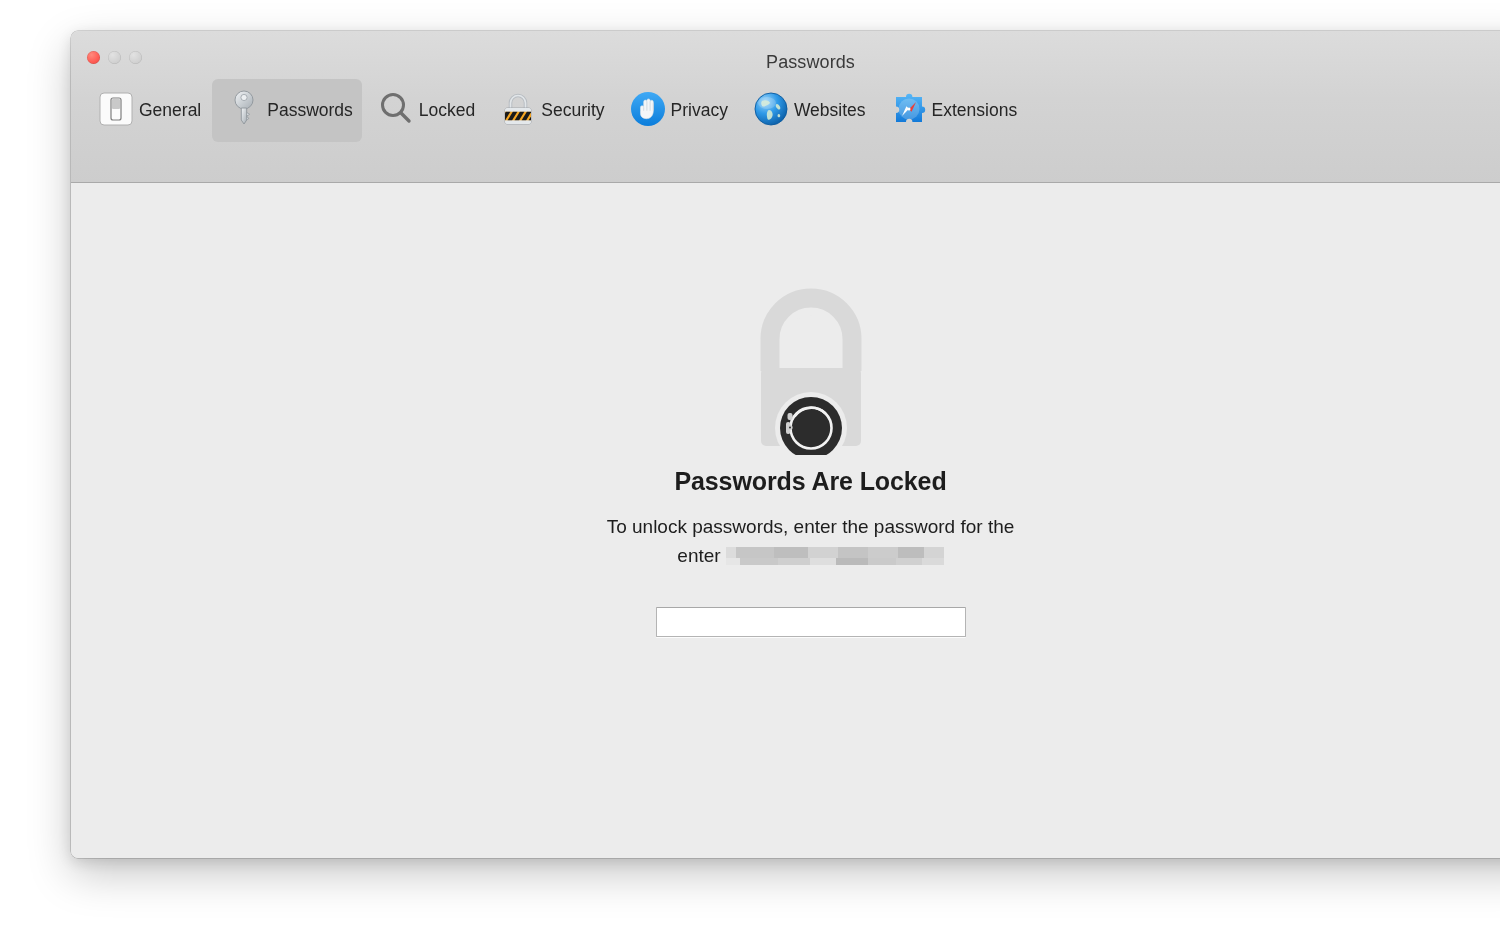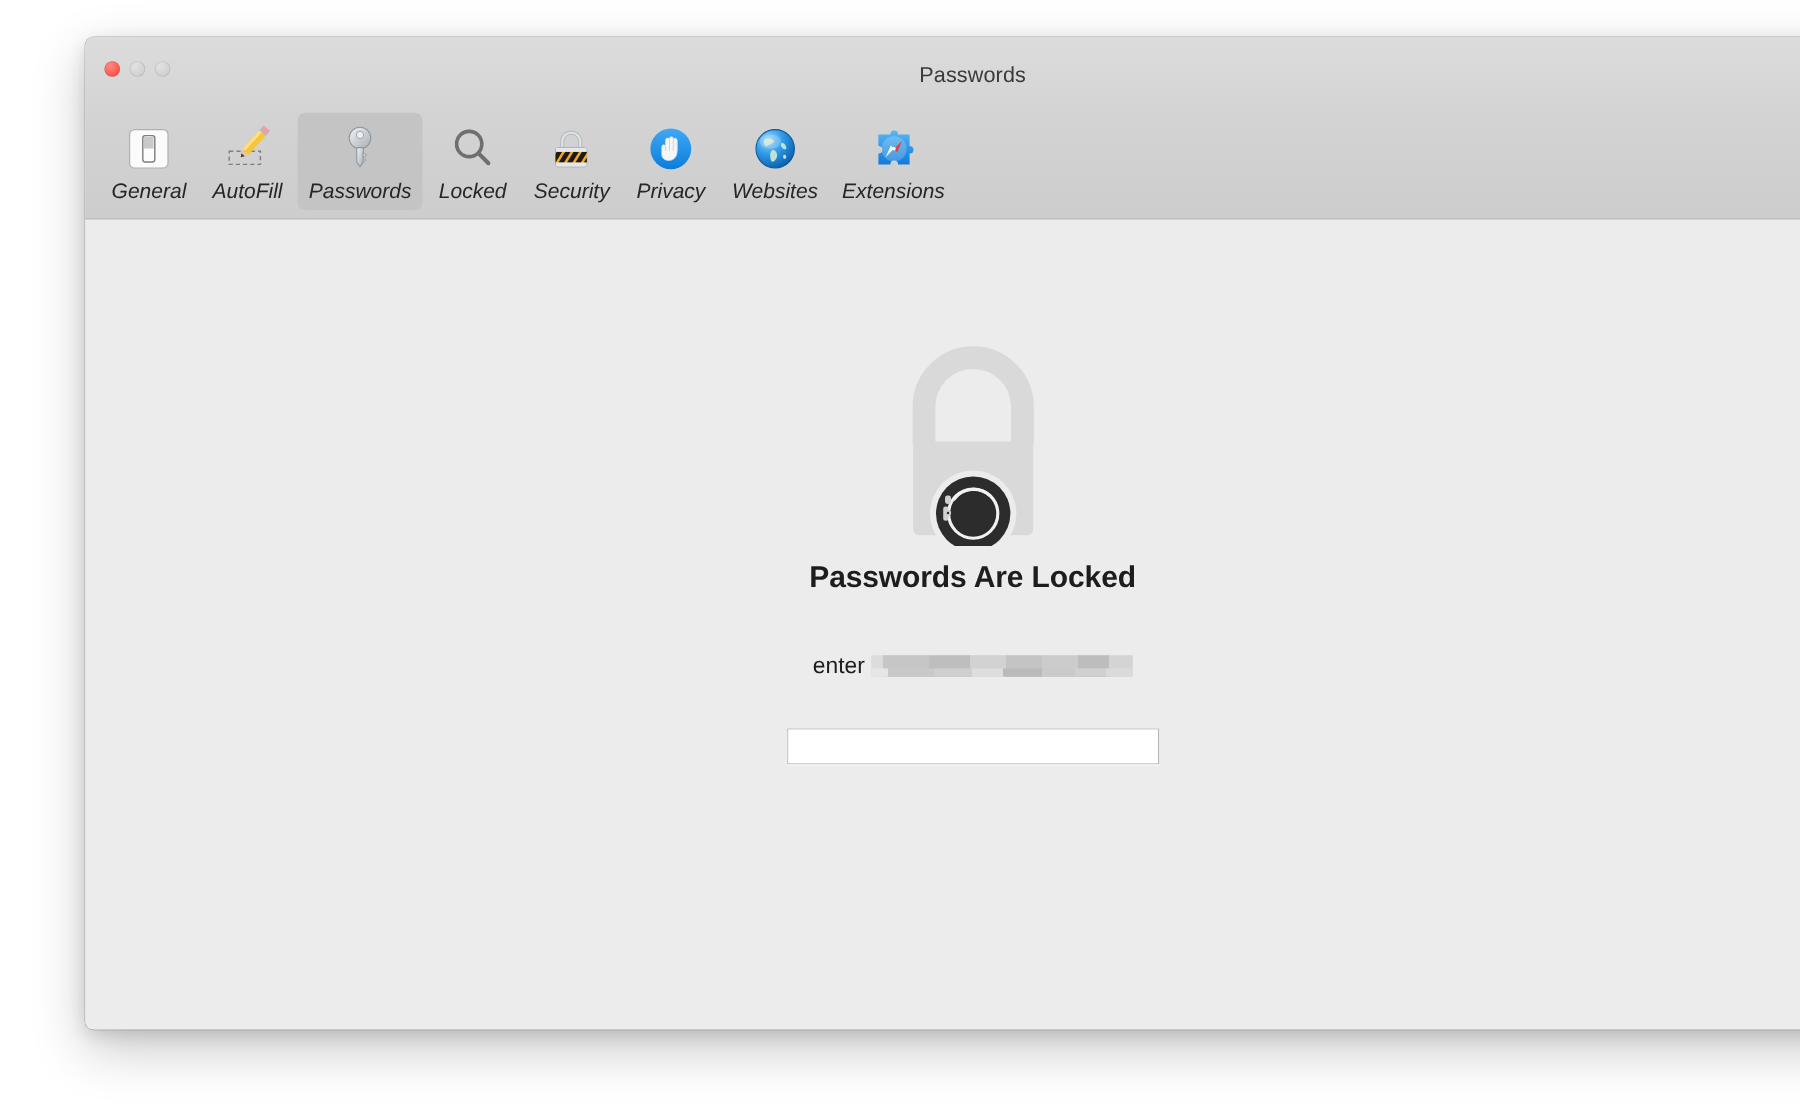--- a/index.html
+++ b/index.html
@@ -88,13 +88,12 @@
     width: auto;
     min-width: 62px;
     padding: 7px 9px 6px 9px;
-    margin: 15px 1px;
+    margin: 0 1px;
     border-radius: 6px;
     display: flex;
-    flex-direction: column;
+    flex-direction: row;
     align-items: center;
     cursor: default;
-    font-style: italic;
   }
   .toolbar-item.selected {
     background: #c4c4c4;

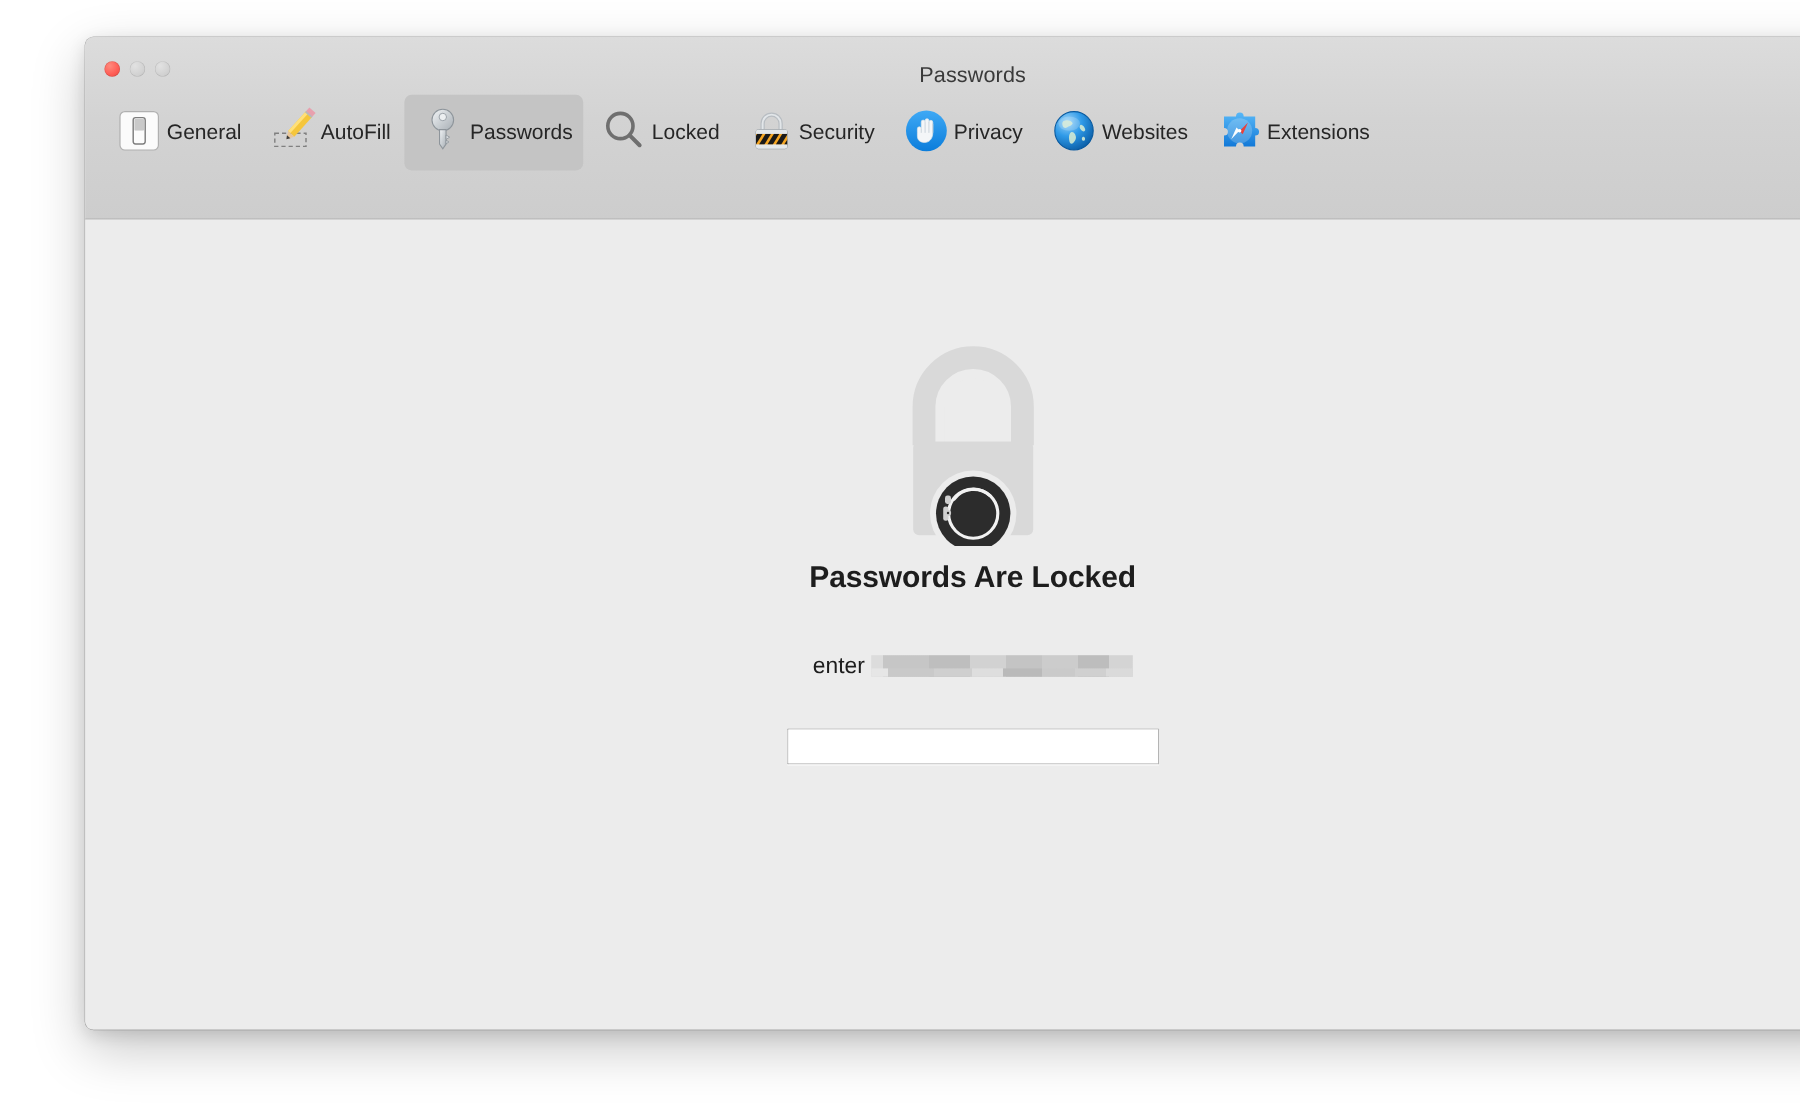--- a/index.html
+++ b/index.html
@@ -235,22 +235,6 @@
       </div>
 
 
-      <div class="toolbar-item">
-        <span class="ti-icon">
-          <svg width="42" height="42" viewBox="0 0 42 42">
-            <rect x="6" y="23" width="26" height="11" fill="none" stroke="#808080" stroke-width="1.2" stroke-dasharray="3.5,2.5"></rect>
-            <g transform="rotate(42 24 18)">
-              <rect x="21" y="3" width="7" height="22" fill="#f5c63c"></rect>
-              <rect x="21" y="3" width="2.6" height="22" fill="#ffe07a"></rect>
-              <rect x="21" y="-1.5" width="7" height="4.5" fill="#e8a0ae"></rect>
-              <rect x="21" y="2.4" width="7" height="1.6" fill="#b9b9b9"></rect>
-              <path d="M21 25 h7 l-3.5 6 z" fill="#e8c69a"></path>
-              <path d="M22.6 28.2 h3.8 l-1.9 2.8 z" fill="#3a3a3a"></path>
-            </g>
-          </svg>
-        </span>
-        <span class="ti-label">AutoFill</span>
-      </div>
 
       <div class="toolbar-item selected">
         <span class="ti-icon">

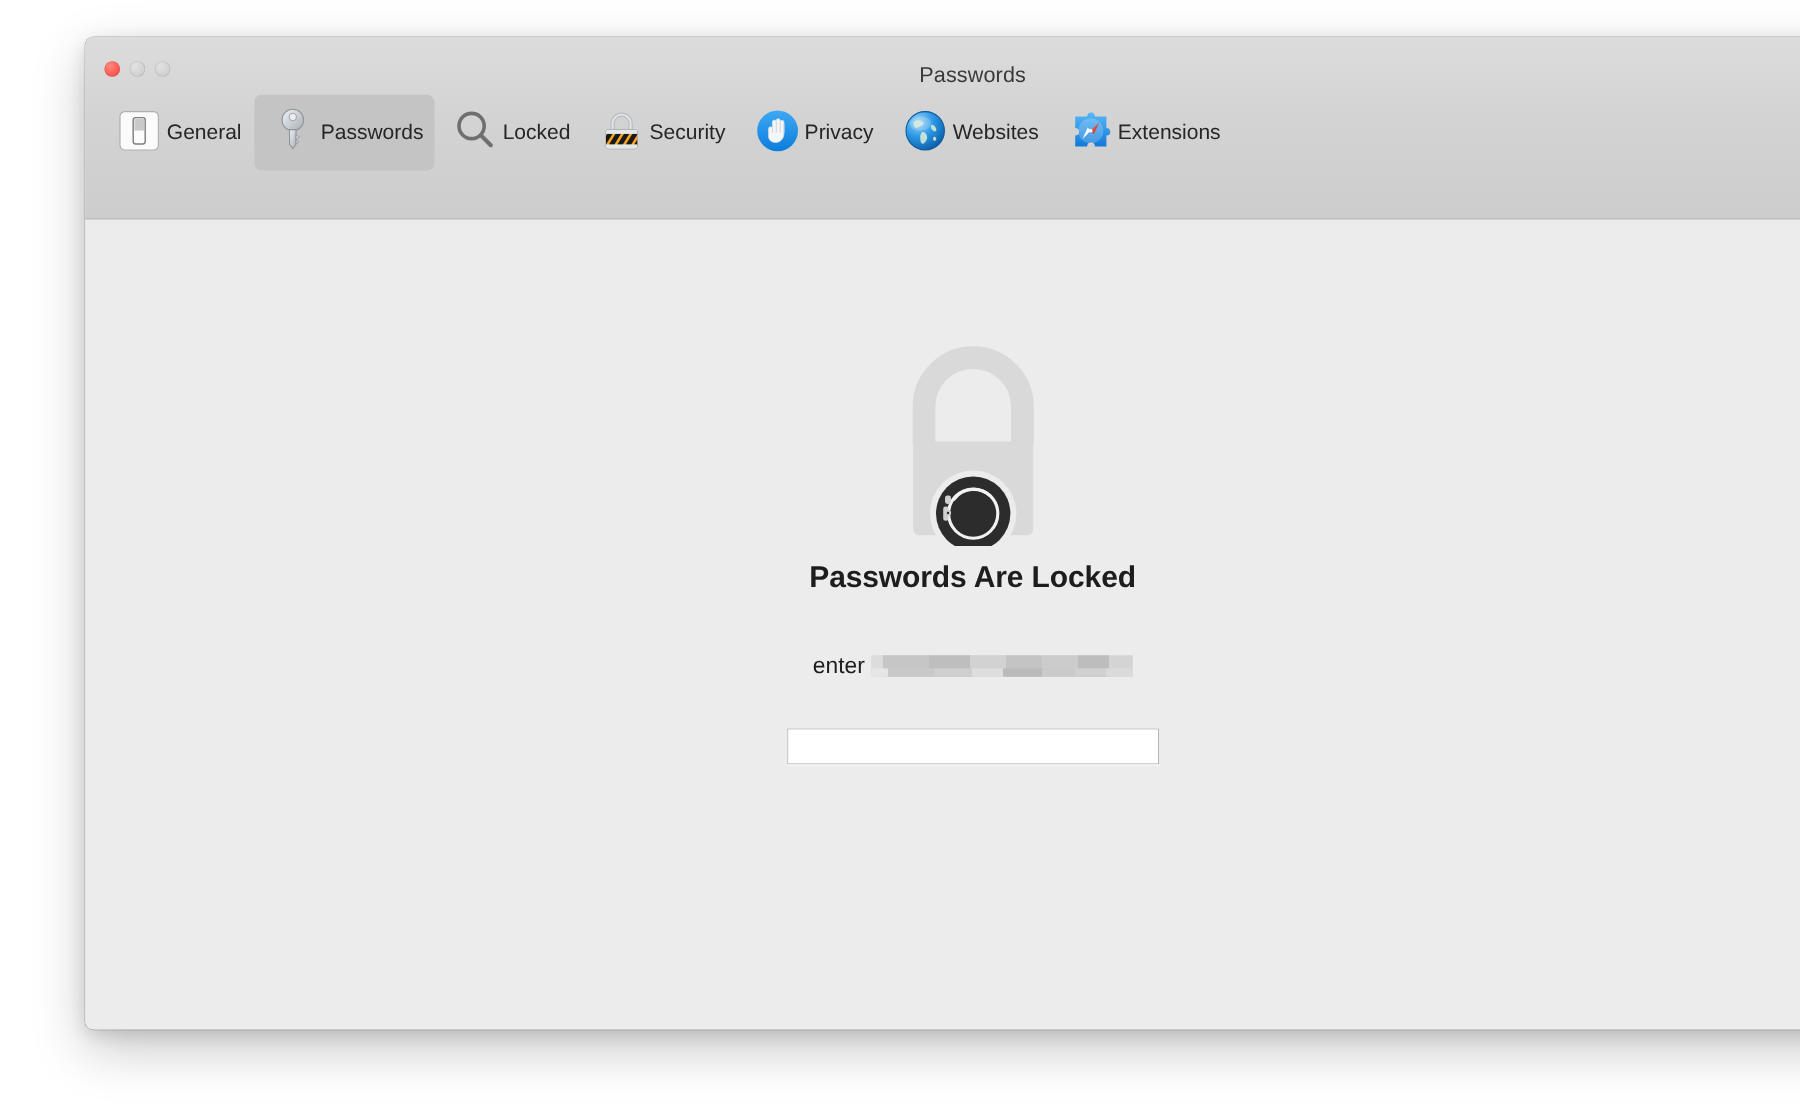--- a/index.html
+++ b/index.html
@@ -380,6 +380,7 @@
       <div id="locked-title">Passwords Are Locked</div>
 
       <div id="locked-desc">
+        <span>To unlock passwords, enter the password for the</span>
         <br>
         <span>enter</span><span id="redacted-user"></span>
       </div>

